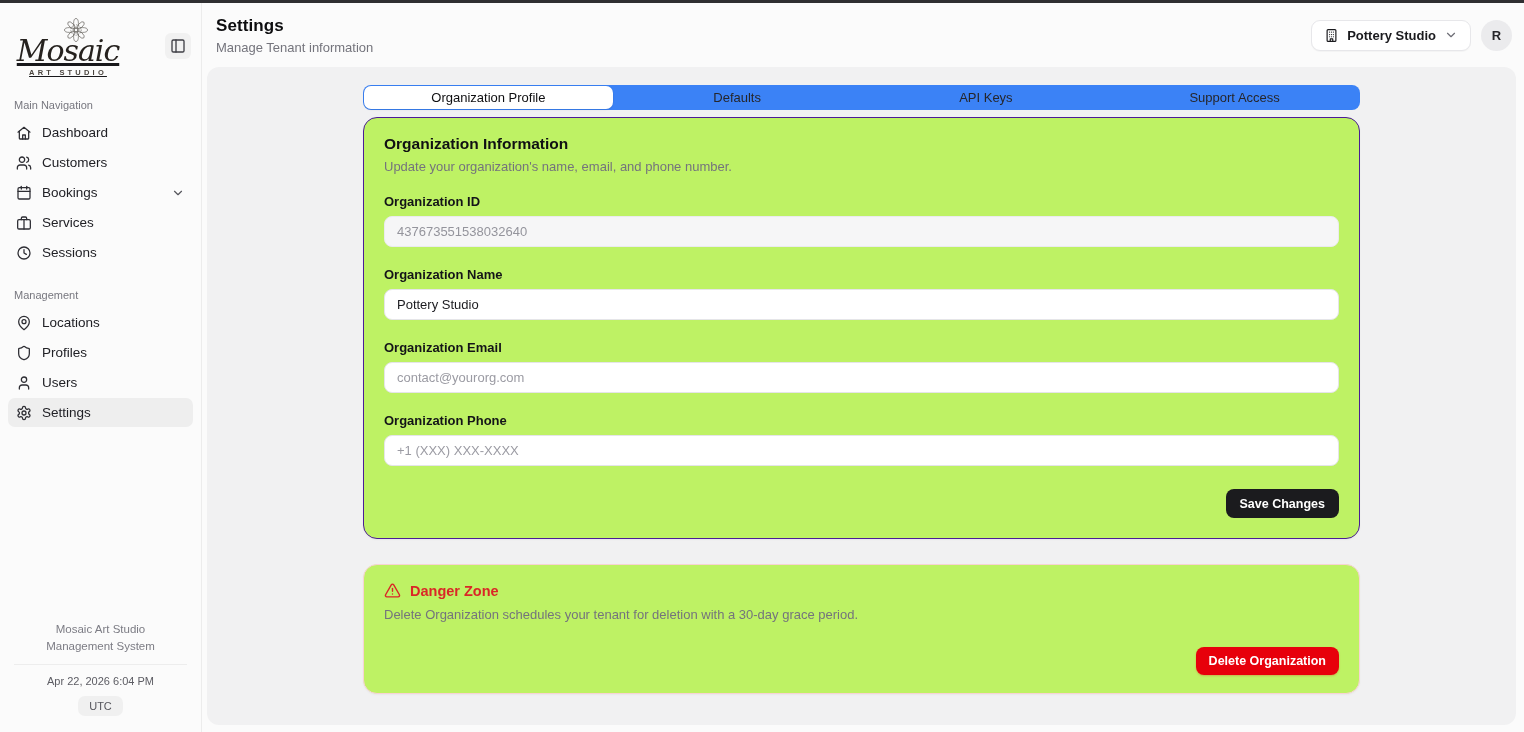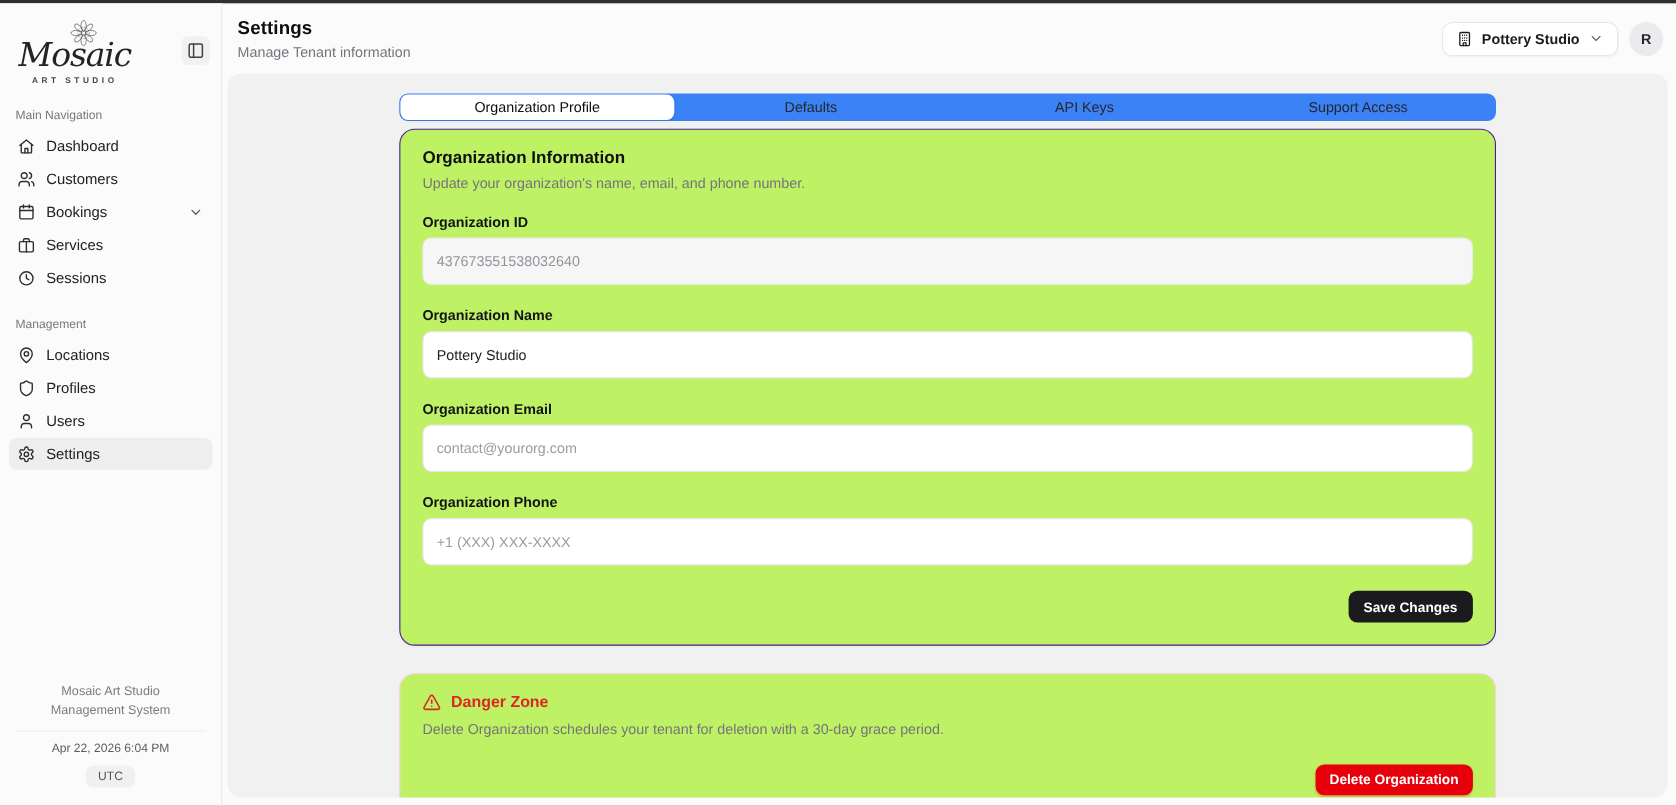--- a/index.html
+++ b/index.html
@@ -23,7 +23,7 @@
     padding-top:12px;
   }
   .logo-row { display:flex; align-items:flex-start; justify-content:space-between; padding:0 10px 0 20px; }
-  .logo { display:flex; flex-direction:column; align-items:center; width:96px; }
+  .logo { display:flex; flex-direction:column; align-items:center; width:96px;text-decoration:underline; }
   .mandala { margin-bottom:-9px; margin-left:16px; opacity:.85; }
   .brand-script {
     font-family:"DejaVu Serif", serif;

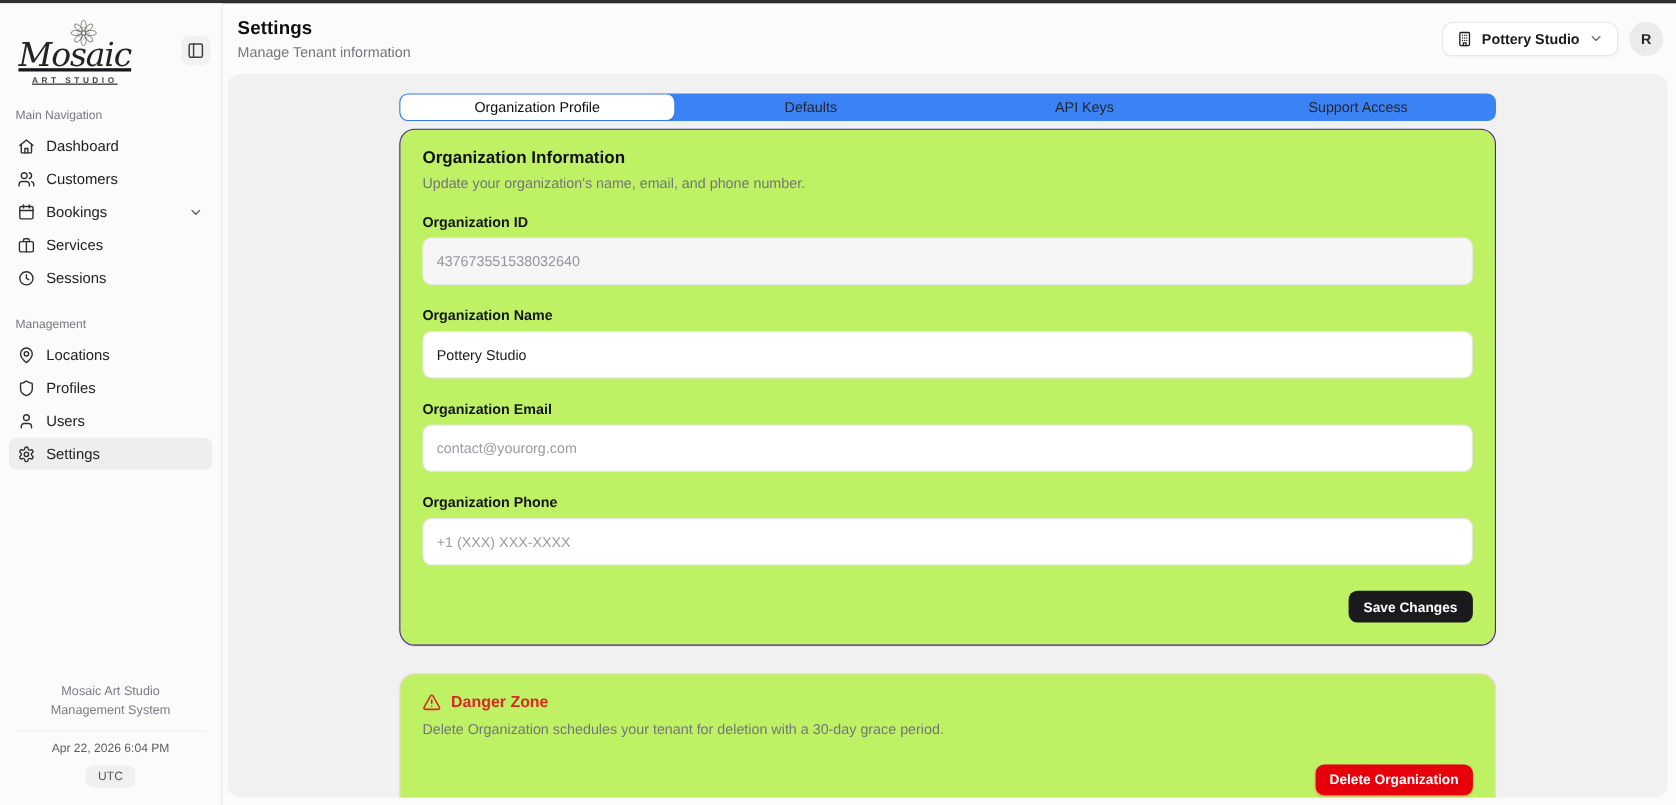--- a/index.html
+++ b/index.html
@@ -124,7 +124,7 @@
   .field { margin-top:20px; }
   .field label { display:block; font-size:13px; font-weight:600; color:#141418; margin-bottom:7px; }
   .field input {
-    width:100%; height:43px;
+    width:100%; height:31px;
     border:1px solid #e5e5e8; border-radius:8px;
     padding:0 12px; font-size:13px; color:#1b1b1f;
     background:#ffffff; outline:none;

